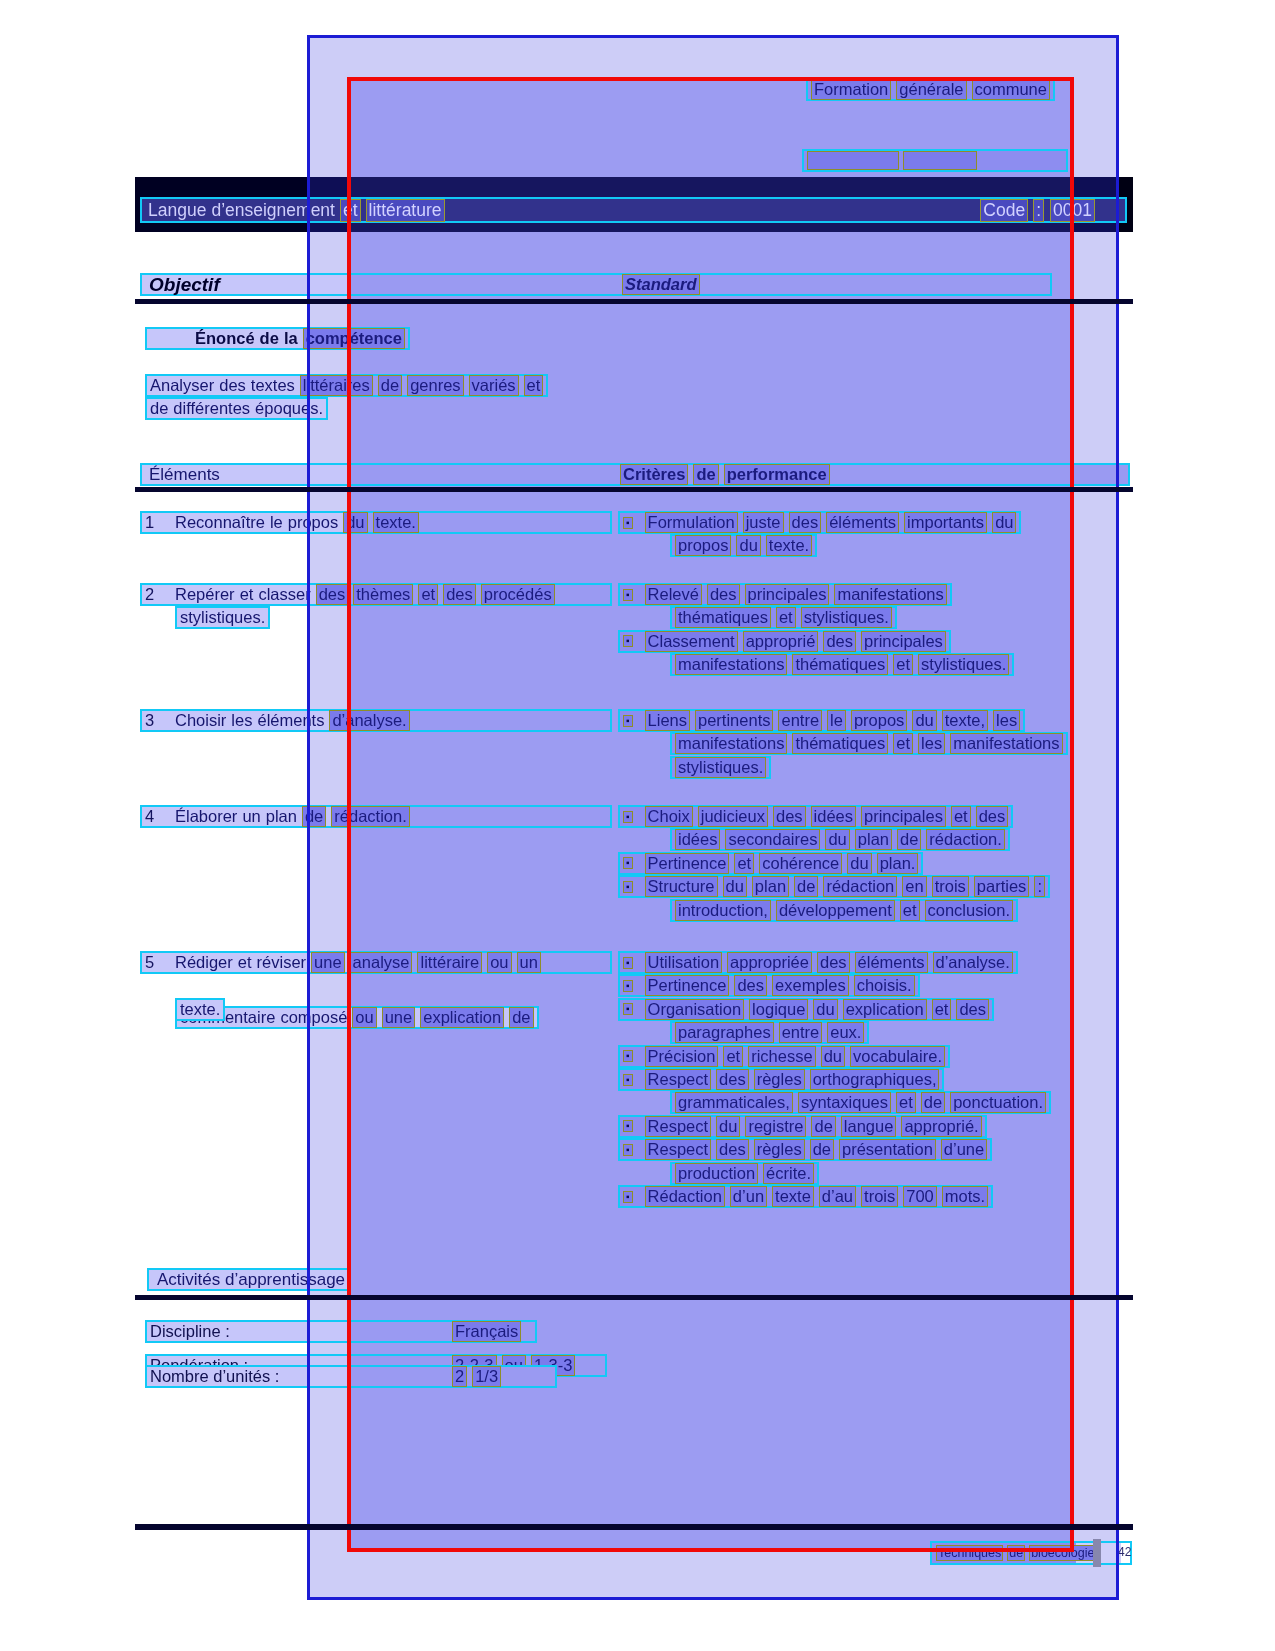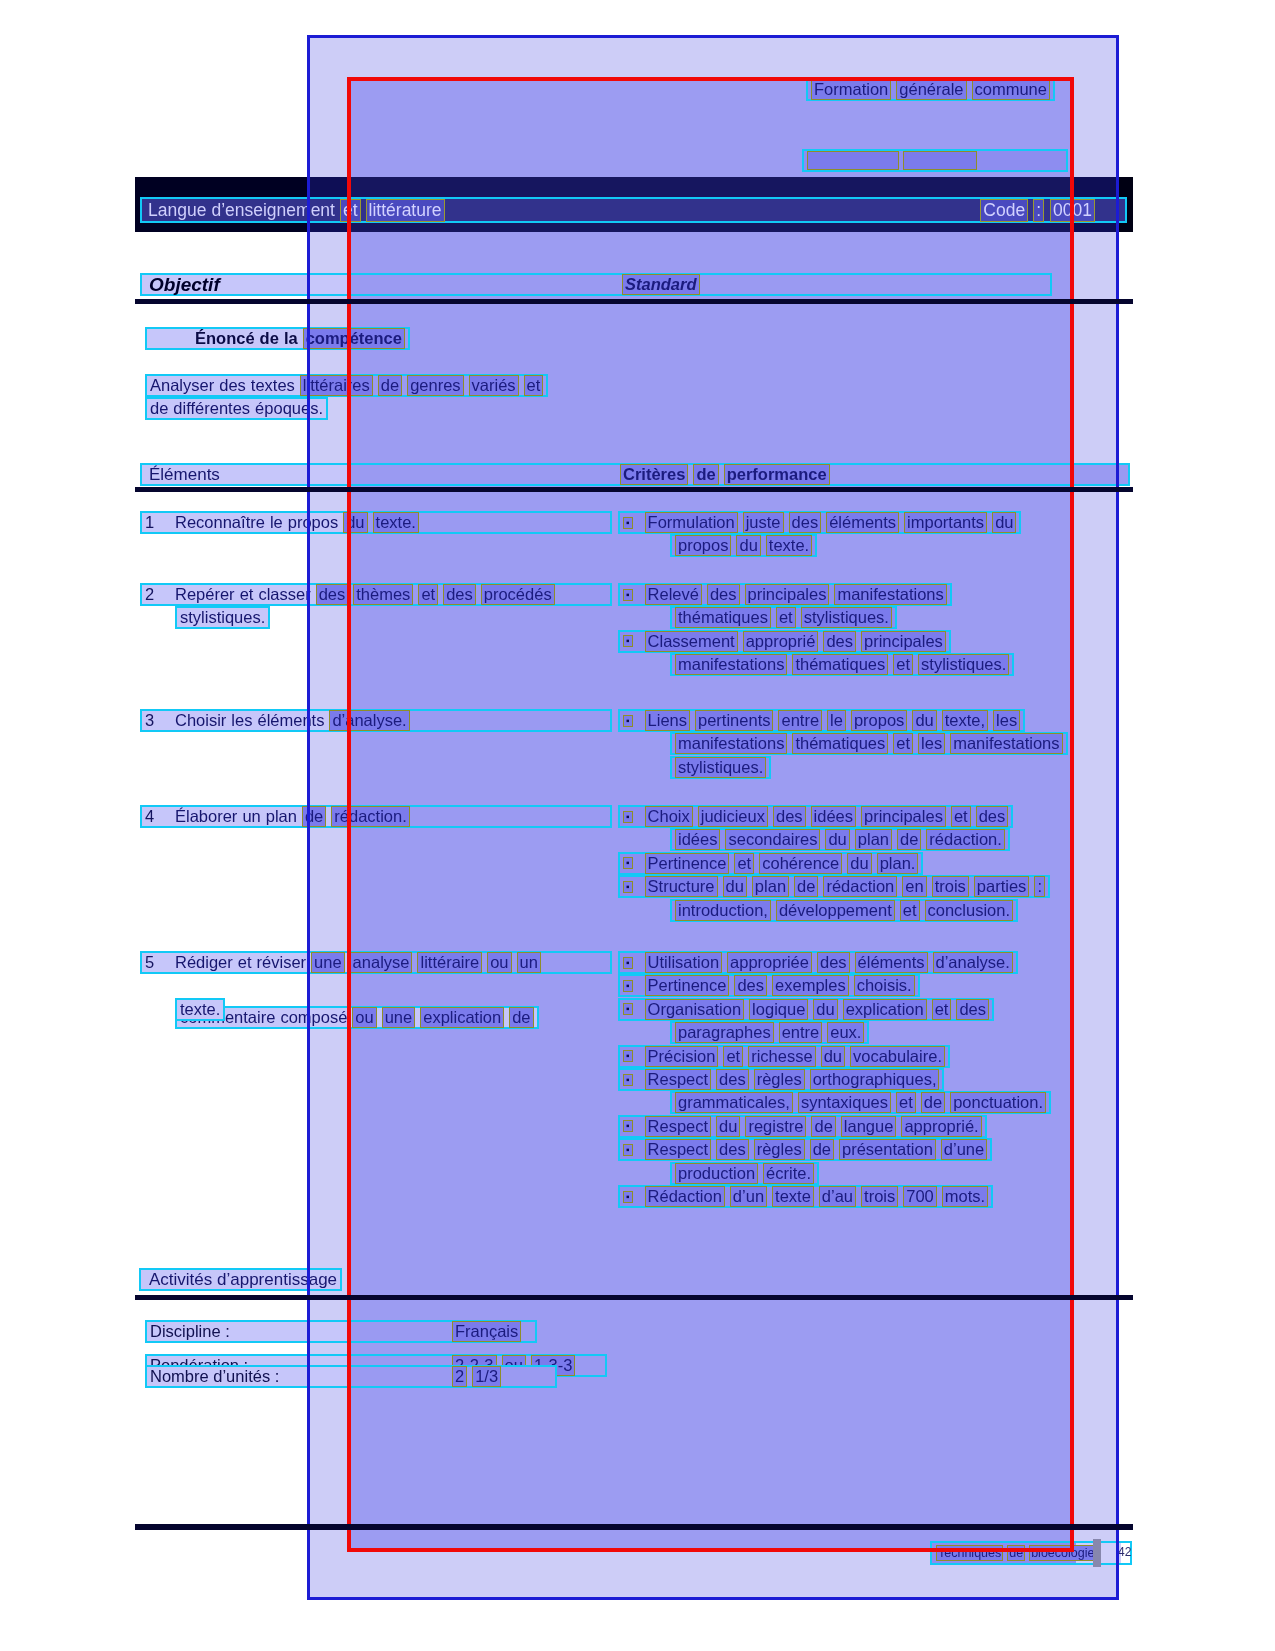--- a/index.html
+++ b/index.html
@@ -463,7 +463,7 @@
       </div>
     </div>
 
-  <div class="tl gradA bold" style="left:139px;top:1268px;padding-left:8px;">
+  <div class="tl gradA bold" style="left:147px;top:1268px;padding-left:8px;">
     <span style="font-size:17px;">Activités d’apprentissage</span>
   </div>
   <div class="hrule" style="top:1295px;"></div>

